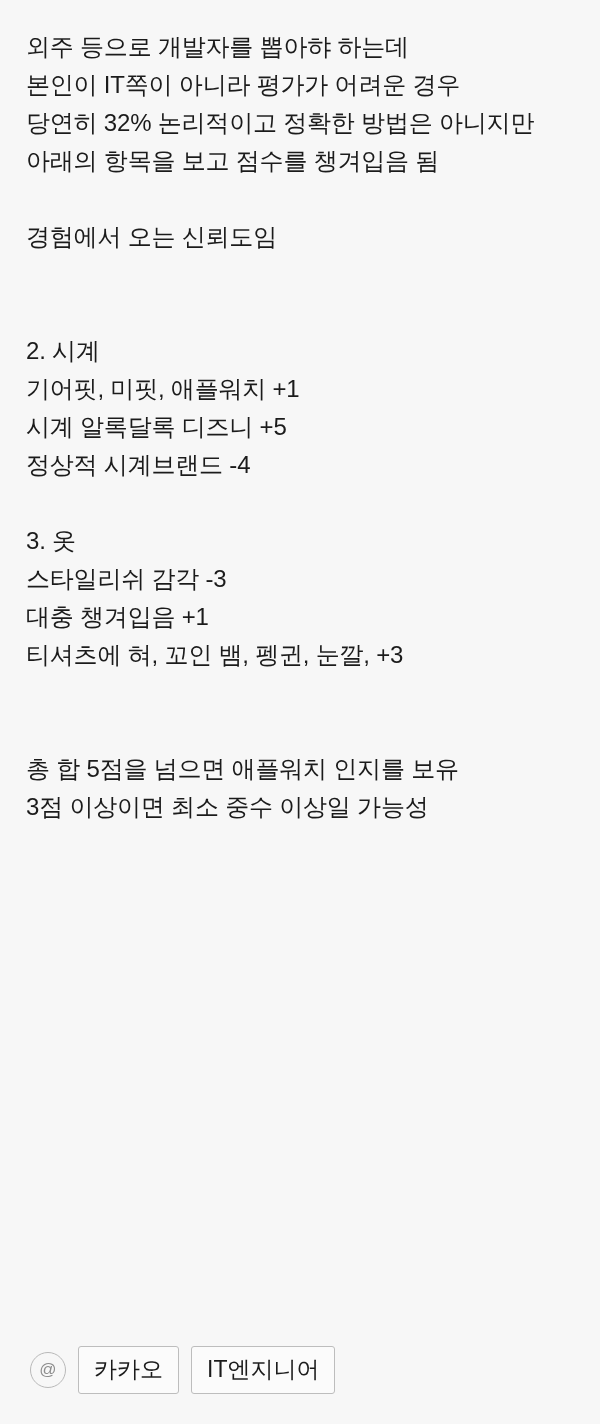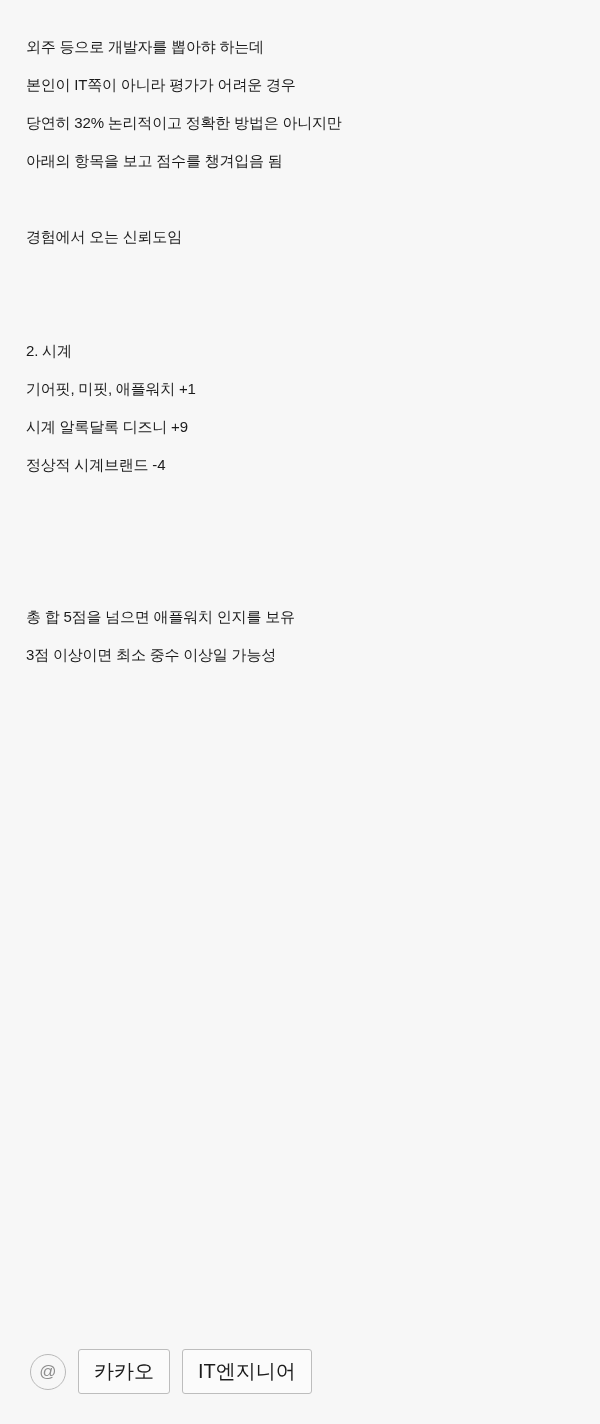--- a/index.html
+++ b/index.html
@@ -28,7 +28,7 @@
     flex: 1 1 auto;
   }
   .line {
-    font-size: 15px;
+    font-size: 24px;
     line-height: 38px;
     letter-spacing: -0.2px;
     color: #1b1b1b;

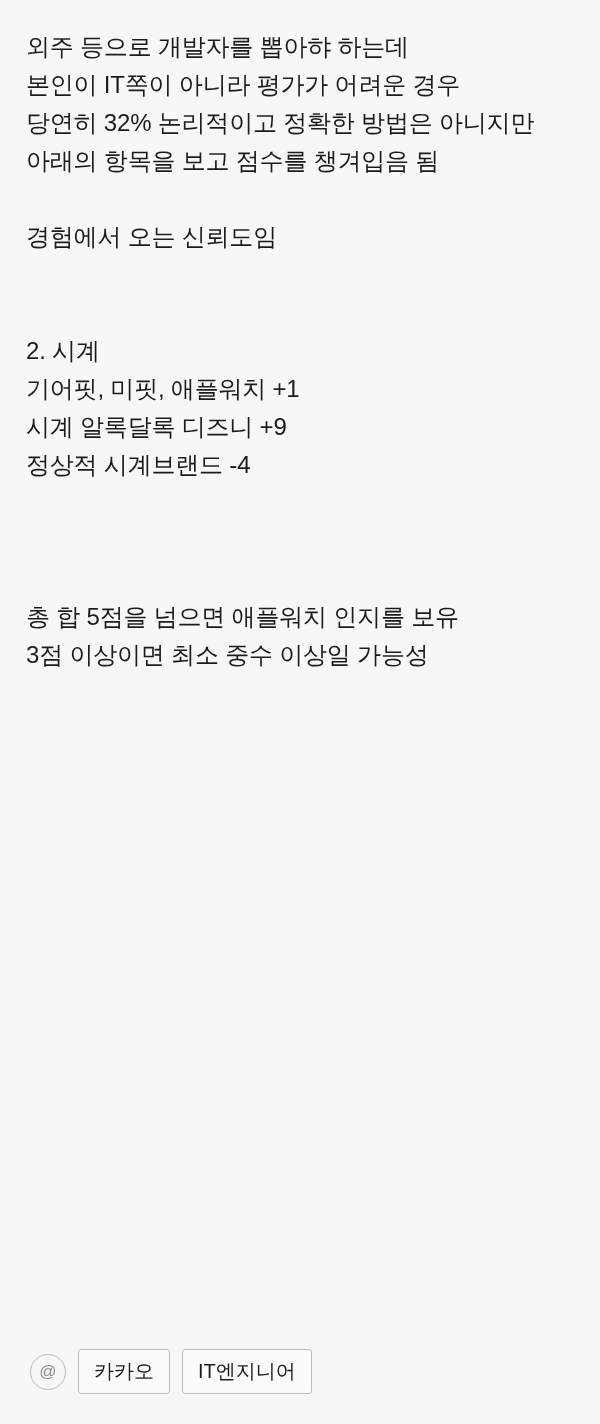--- a/index.html
+++ b/index.html
@@ -95,7 +95,7 @@
     <div>
       <div class="line">2. 시계</div>
       <div class="line">기어핏, 미핏, 애플워치 +1</div>
-      <div class="line">시계 알록달록 디즈니 +9</div>
+      <div class="line">시계 알록달록 디즈니 +5</div>
       <div class="line">정상적 시계브랜드 -4</div>
     </div>
 

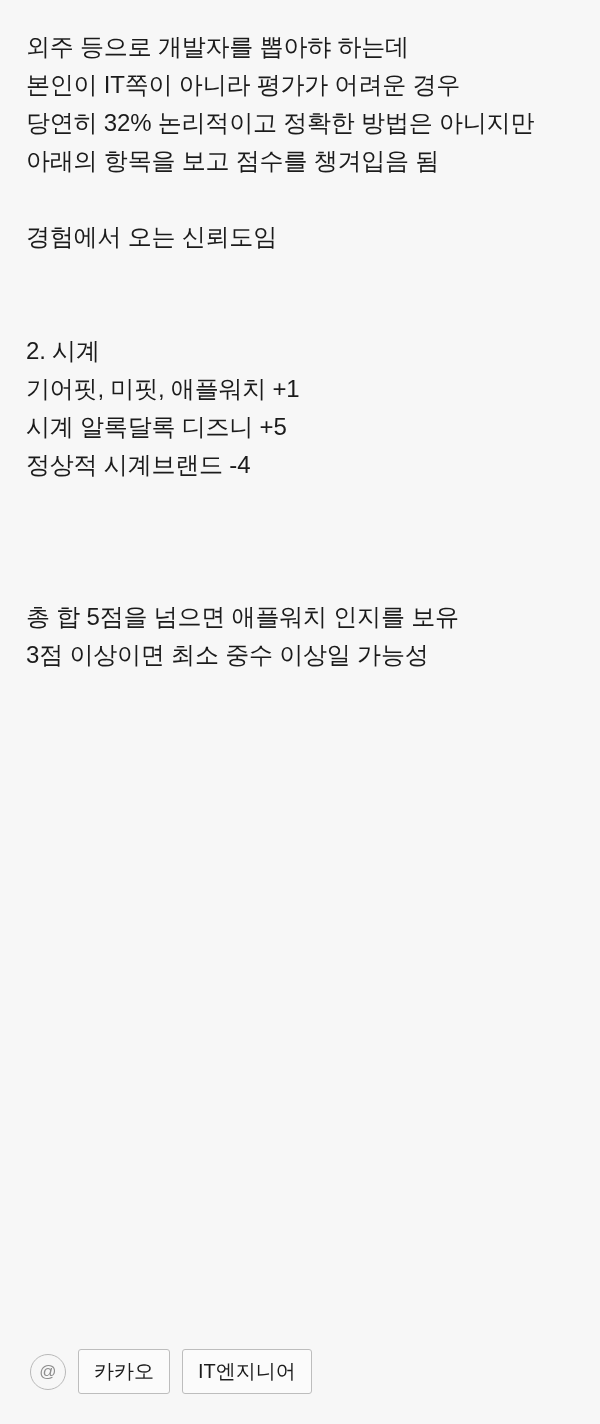--- a/index.html
+++ b/index.html
@@ -101,6 +101,12 @@
 
     <div class="spacer"></div>
 
+    <div>
+      <div class="line">3. 옷</div>
+      <div class="line">스타일리쉬 감각 -3</div>
+      <div class="line">대충 챙겨입음 +1</div>
+      <div class="line">티셔츠에 혀, 꼬인 뱀, 펭귄, 눈깔, +3</div>
+    </div>
 
     <div class="spacer"></div>
 

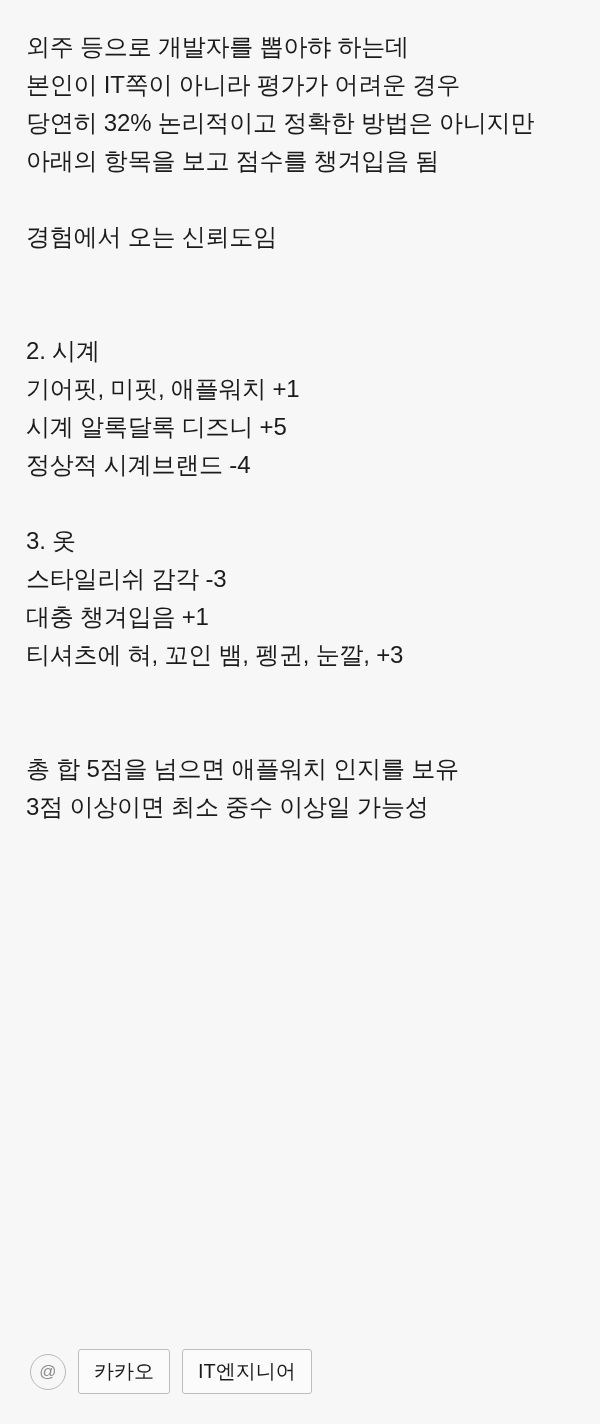--- a/index.html
+++ b/index.html
@@ -62,7 +62,7 @@
     border: 1.5px solid #bdbdbd;
     background: #fbfbfb;
     border-radius: 3px;
-    font-size: 20px;
+    font-size: 23px;
     line-height: 1;
     padding: 11px 15px 12px 15px;
     color: #1b1b1b;

